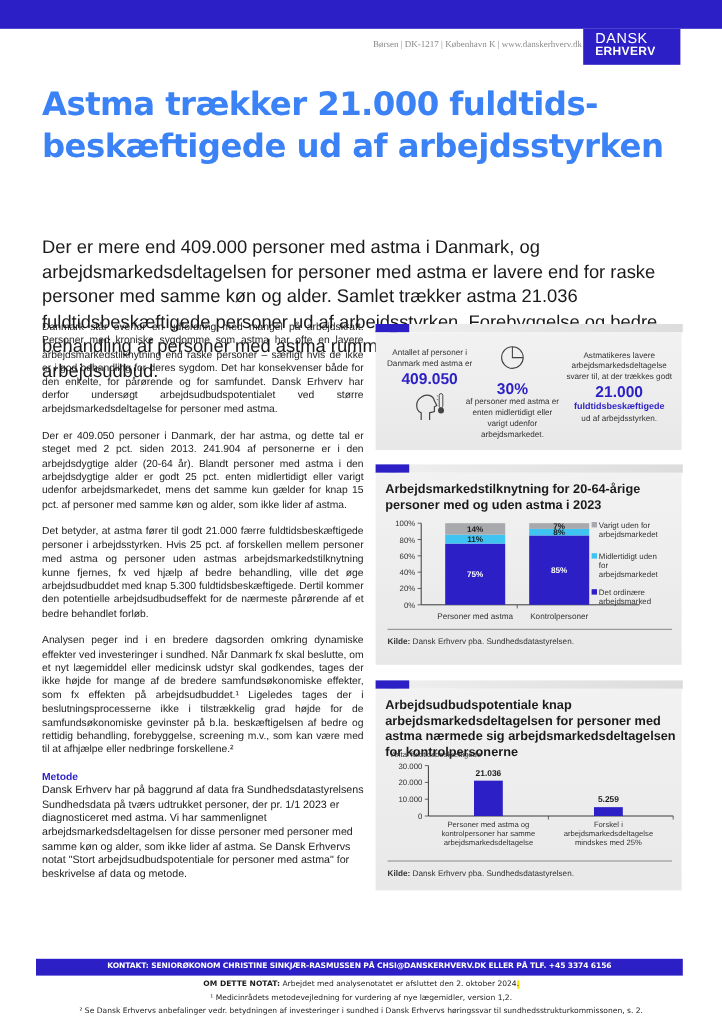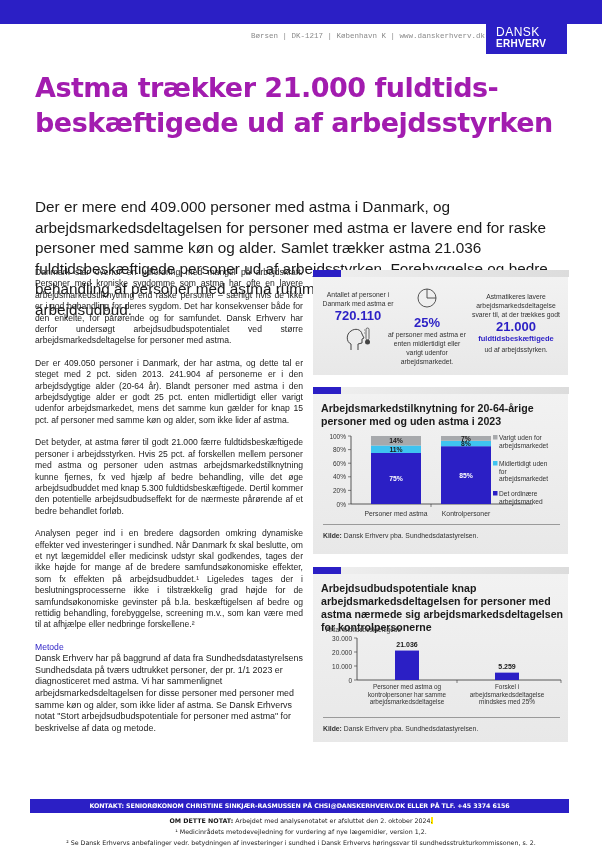--- a/index.html
+++ b/index.html
@@ -7,7 +7,7 @@
   body { position: relative; font-family: "Liberation Sans", sans-serif; color: #1a1a1a; }
 
   .topbar { position: absolute; left: 0; top: 0; width: 602px; height: 24px; background: #2b1fc5; }
-  .addr { position: absolute; right: 117px; top: 32px; font-size: 7.5px; color: #8a8a8a; font-family: Liberation Mono, monospace; }
+  .addr { position: absolute; right: 117px; top: 32px; font-size: 7.5px; color: #8a8a8a; font-family: Liberation Serif, serif; }
   .logo { position: absolute; left: 486px; top: 24px; width: 81px; height: 30px; background: #2b1fc5; color: #fff; padding: 2px 12px 0 10px; line-height: 12px; }
   .logo .l1 { font-size: 12px; font-weight: normal; letter-spacing: 0.5px; display: block; }
   .logo .l2 { font-size: 10px; font-weight: bold; letter-spacing: 0.3px; display: block; }

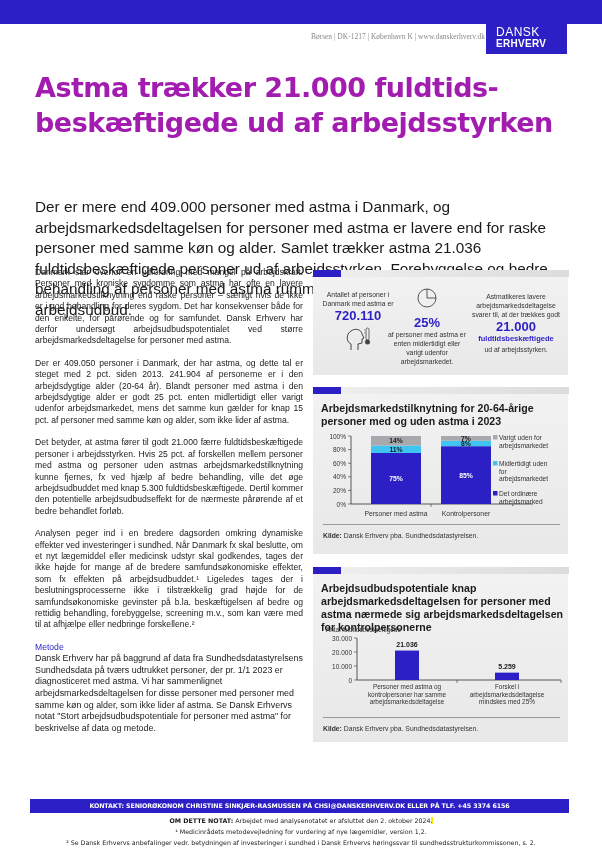--- a/index.html
+++ b/index.html
@@ -12,7 +12,7 @@
   .logo .l1 { font-size: 12px; font-weight: normal; letter-spacing: 0.5px; display: block; }
   .logo .l2 { font-size: 10px; font-weight: bold; letter-spacing: 0.3px; display: block; }
 
-  .title { position: absolute; left: 35px; top: 70px; width: 520px; font-family: "DejaVu Sans", sans-serif; font-weight: bold; font-size: 27px; line-height: 35px; color: #a21caf; letter-spacing: -0.5px; }
+  .title { position: absolute; left: 35px; top: 70px; width: 520px; font-family: "DejaVu Sans", sans-serif; font-weight: bold; font-size: 27px; line-height: 35px; color: #3b82f6; letter-spacing: -0.5px; }
   .lead { position: absolute; left: 35px; top: 157px; width: 540px; font-family: "Liberation Sans", sans-serif; font-size: 15.3px; line-height: 20.5px; color: #1a1a1a; margin-top: 40px; }
 
   .col-left { position: absolute; left: 35px; top: 267px; width: 268px; font-size: 8.6px; line-height: 11.4px; color: #222; text-align: justify; }

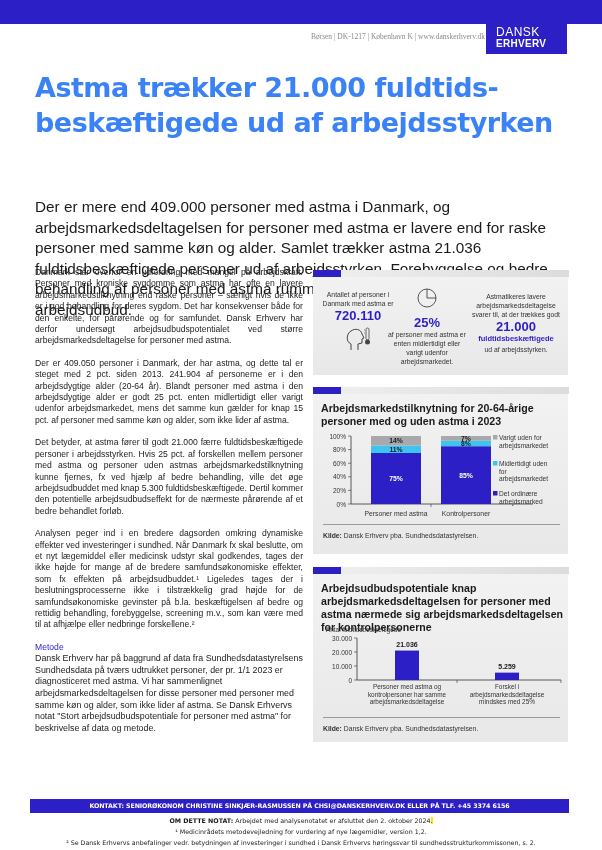--- a/index.html
+++ b/index.html
@@ -70,7 +70,7 @@
 
 <div class="kpi" style="left:318px;top:290px;width:80px;">
   <div>Antallet af personer i Danmark med astma er</div>
-  <div class="big">720.110</div>
+  <div class="big">409.050</div>
   <svg width="30" height="28" viewBox="0 0 30 28" style="margin-top:1px">
     <path d="M8 26 L8 20 C3 18 3 10 8 7 C12 4 18 5 19 10 L21 14 L19 15 L19 19 L15 20 L15 26" fill="none" stroke="#444" stroke-width="1"></path>
     <rect x="23" y="4" width="3" height="12" rx="1.5" fill="none" stroke="#444" stroke-width="0.8"></rect>

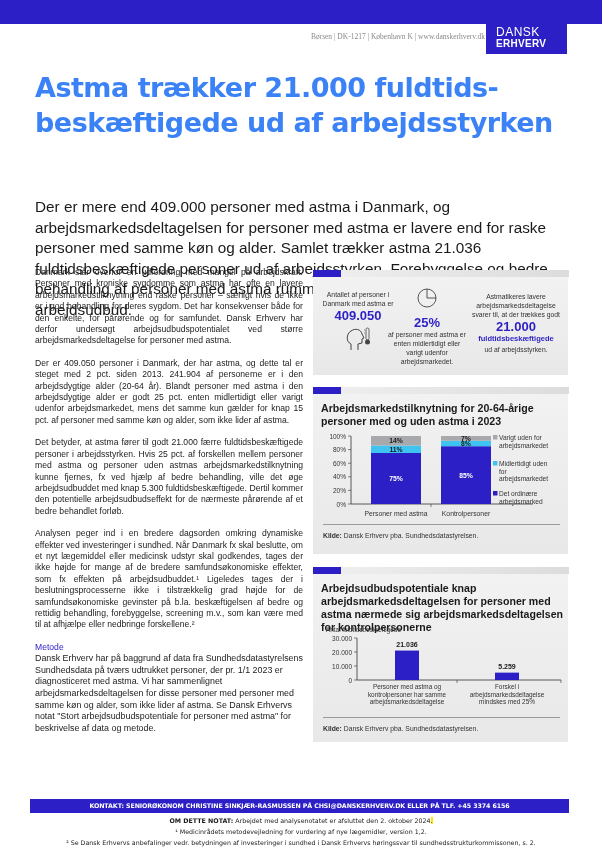--- a/index.html
+++ b/index.html
@@ -85,7 +85,7 @@
     <circle cx="11" cy="11" r="9" fill="none" stroke="#444" stroke-width="0.9"></circle>
     <path d="M11 2 L11 11 L20 11" fill="none" stroke="#444" stroke-width="0.9"></path>
   </svg>
-  <div class="big" style="margin-top:4px">25%</div>
+  <div class="big" style="margin-top:4px">30%</div>
   <div style="padding:0 4px">af personer med astma er enten midlertidigt eller varigt udenfor arbejdsmarkedet.</div>
 </div>
 

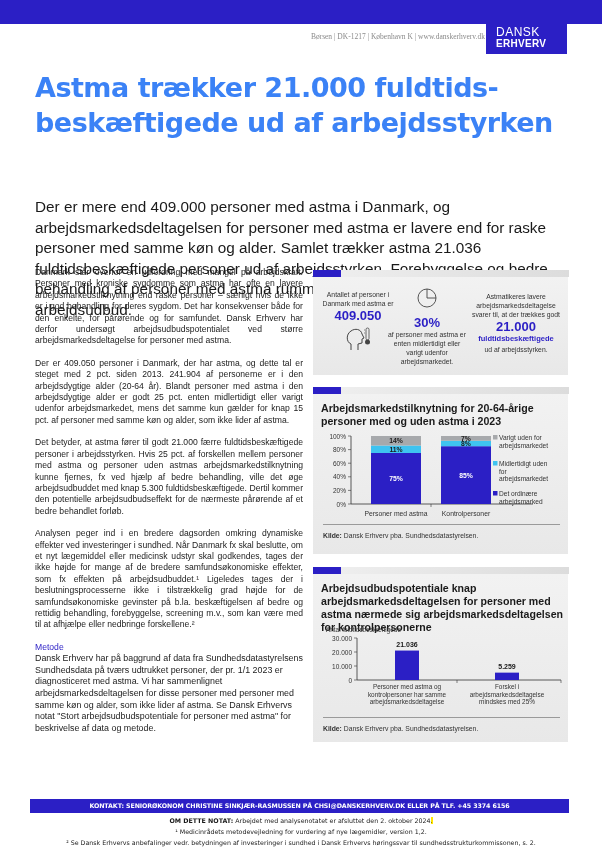--- a/index.html
+++ b/index.html
@@ -17,7 +17,7 @@
 
   .col-left { position: absolute; left: 35px; top: 267px; width: 268px; font-size: 8.6px; line-height: 11.4px; color: #222; text-align: justify; }
   .col-left p { margin-bottom: 11px; }
-  .col-left .metode-h { color: #2b1fc5; font-weight: normal; margin-top: 0; }
+  .col-left .metode-h { color: #2b1fc5; font-weight: bold; margin-top: 0; }
   .col-left .metode { text-align: left; margin-bottom: 0; font-size: 8.9px; line-height: 11.6px; }
 
   .panel { position: absolute; left: 313px; width: 255px; background: linear-gradient(180deg, #f2f2f2 0%, #e8e8e8 100%); }

